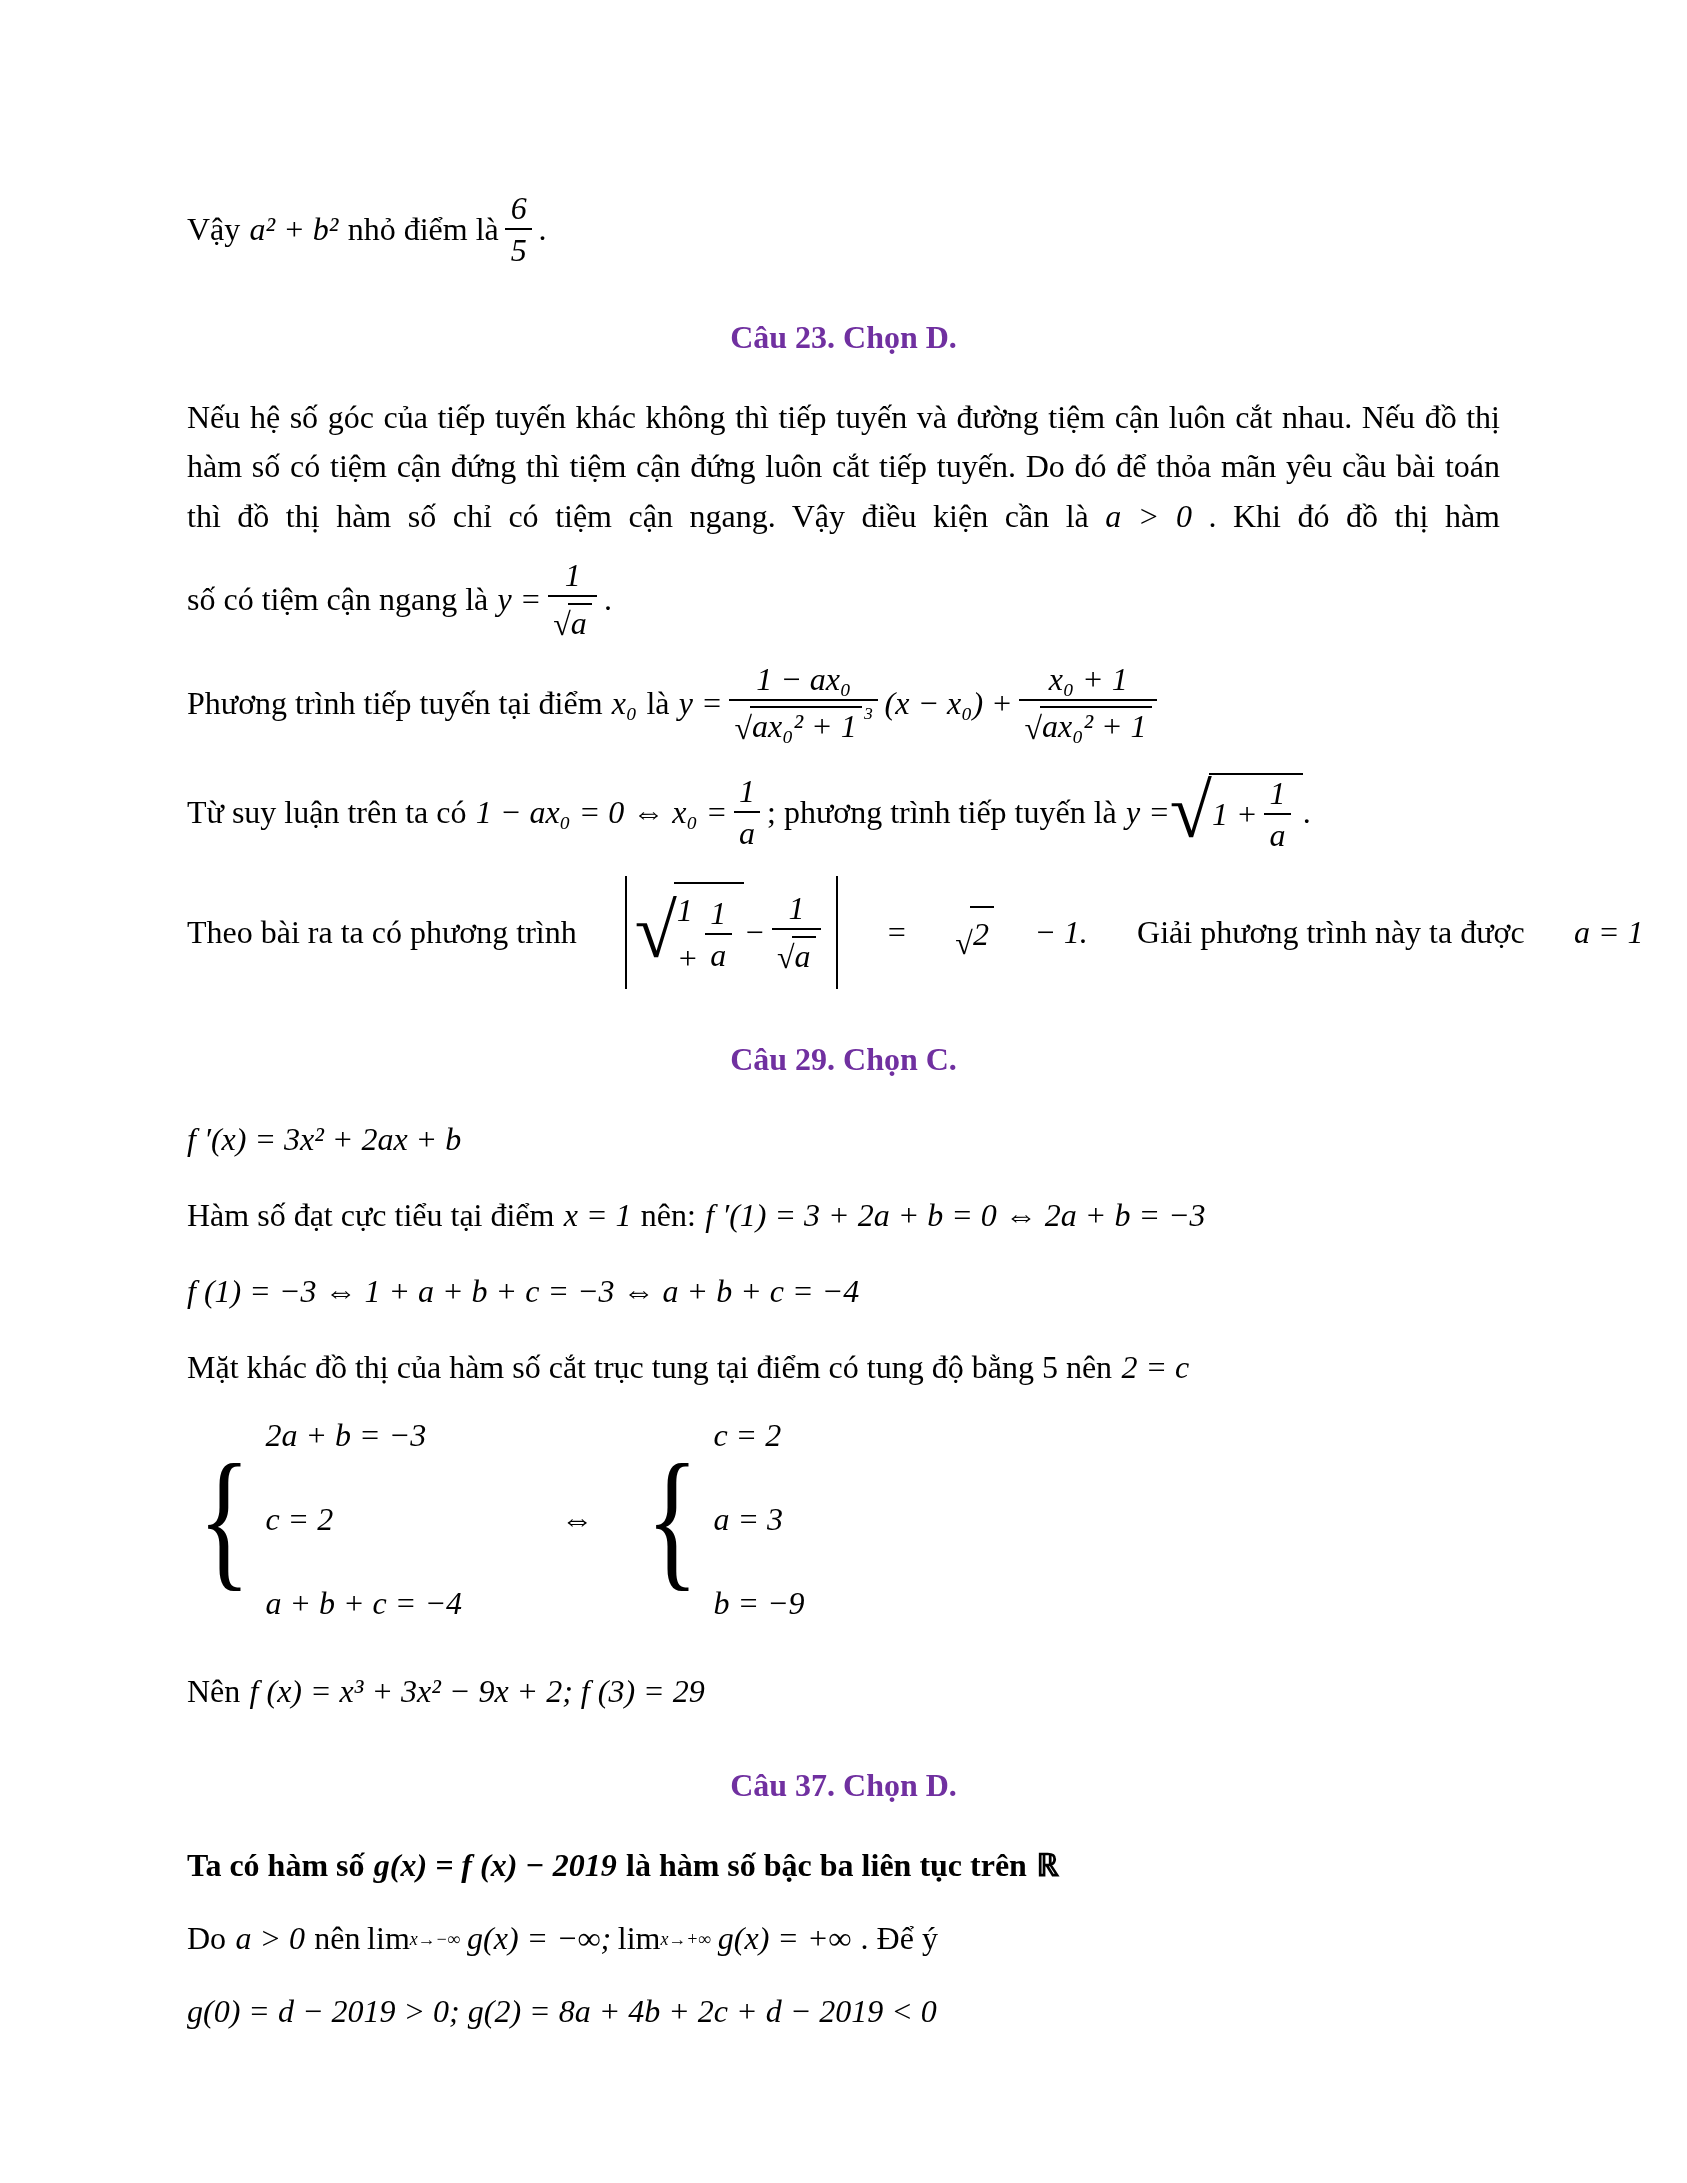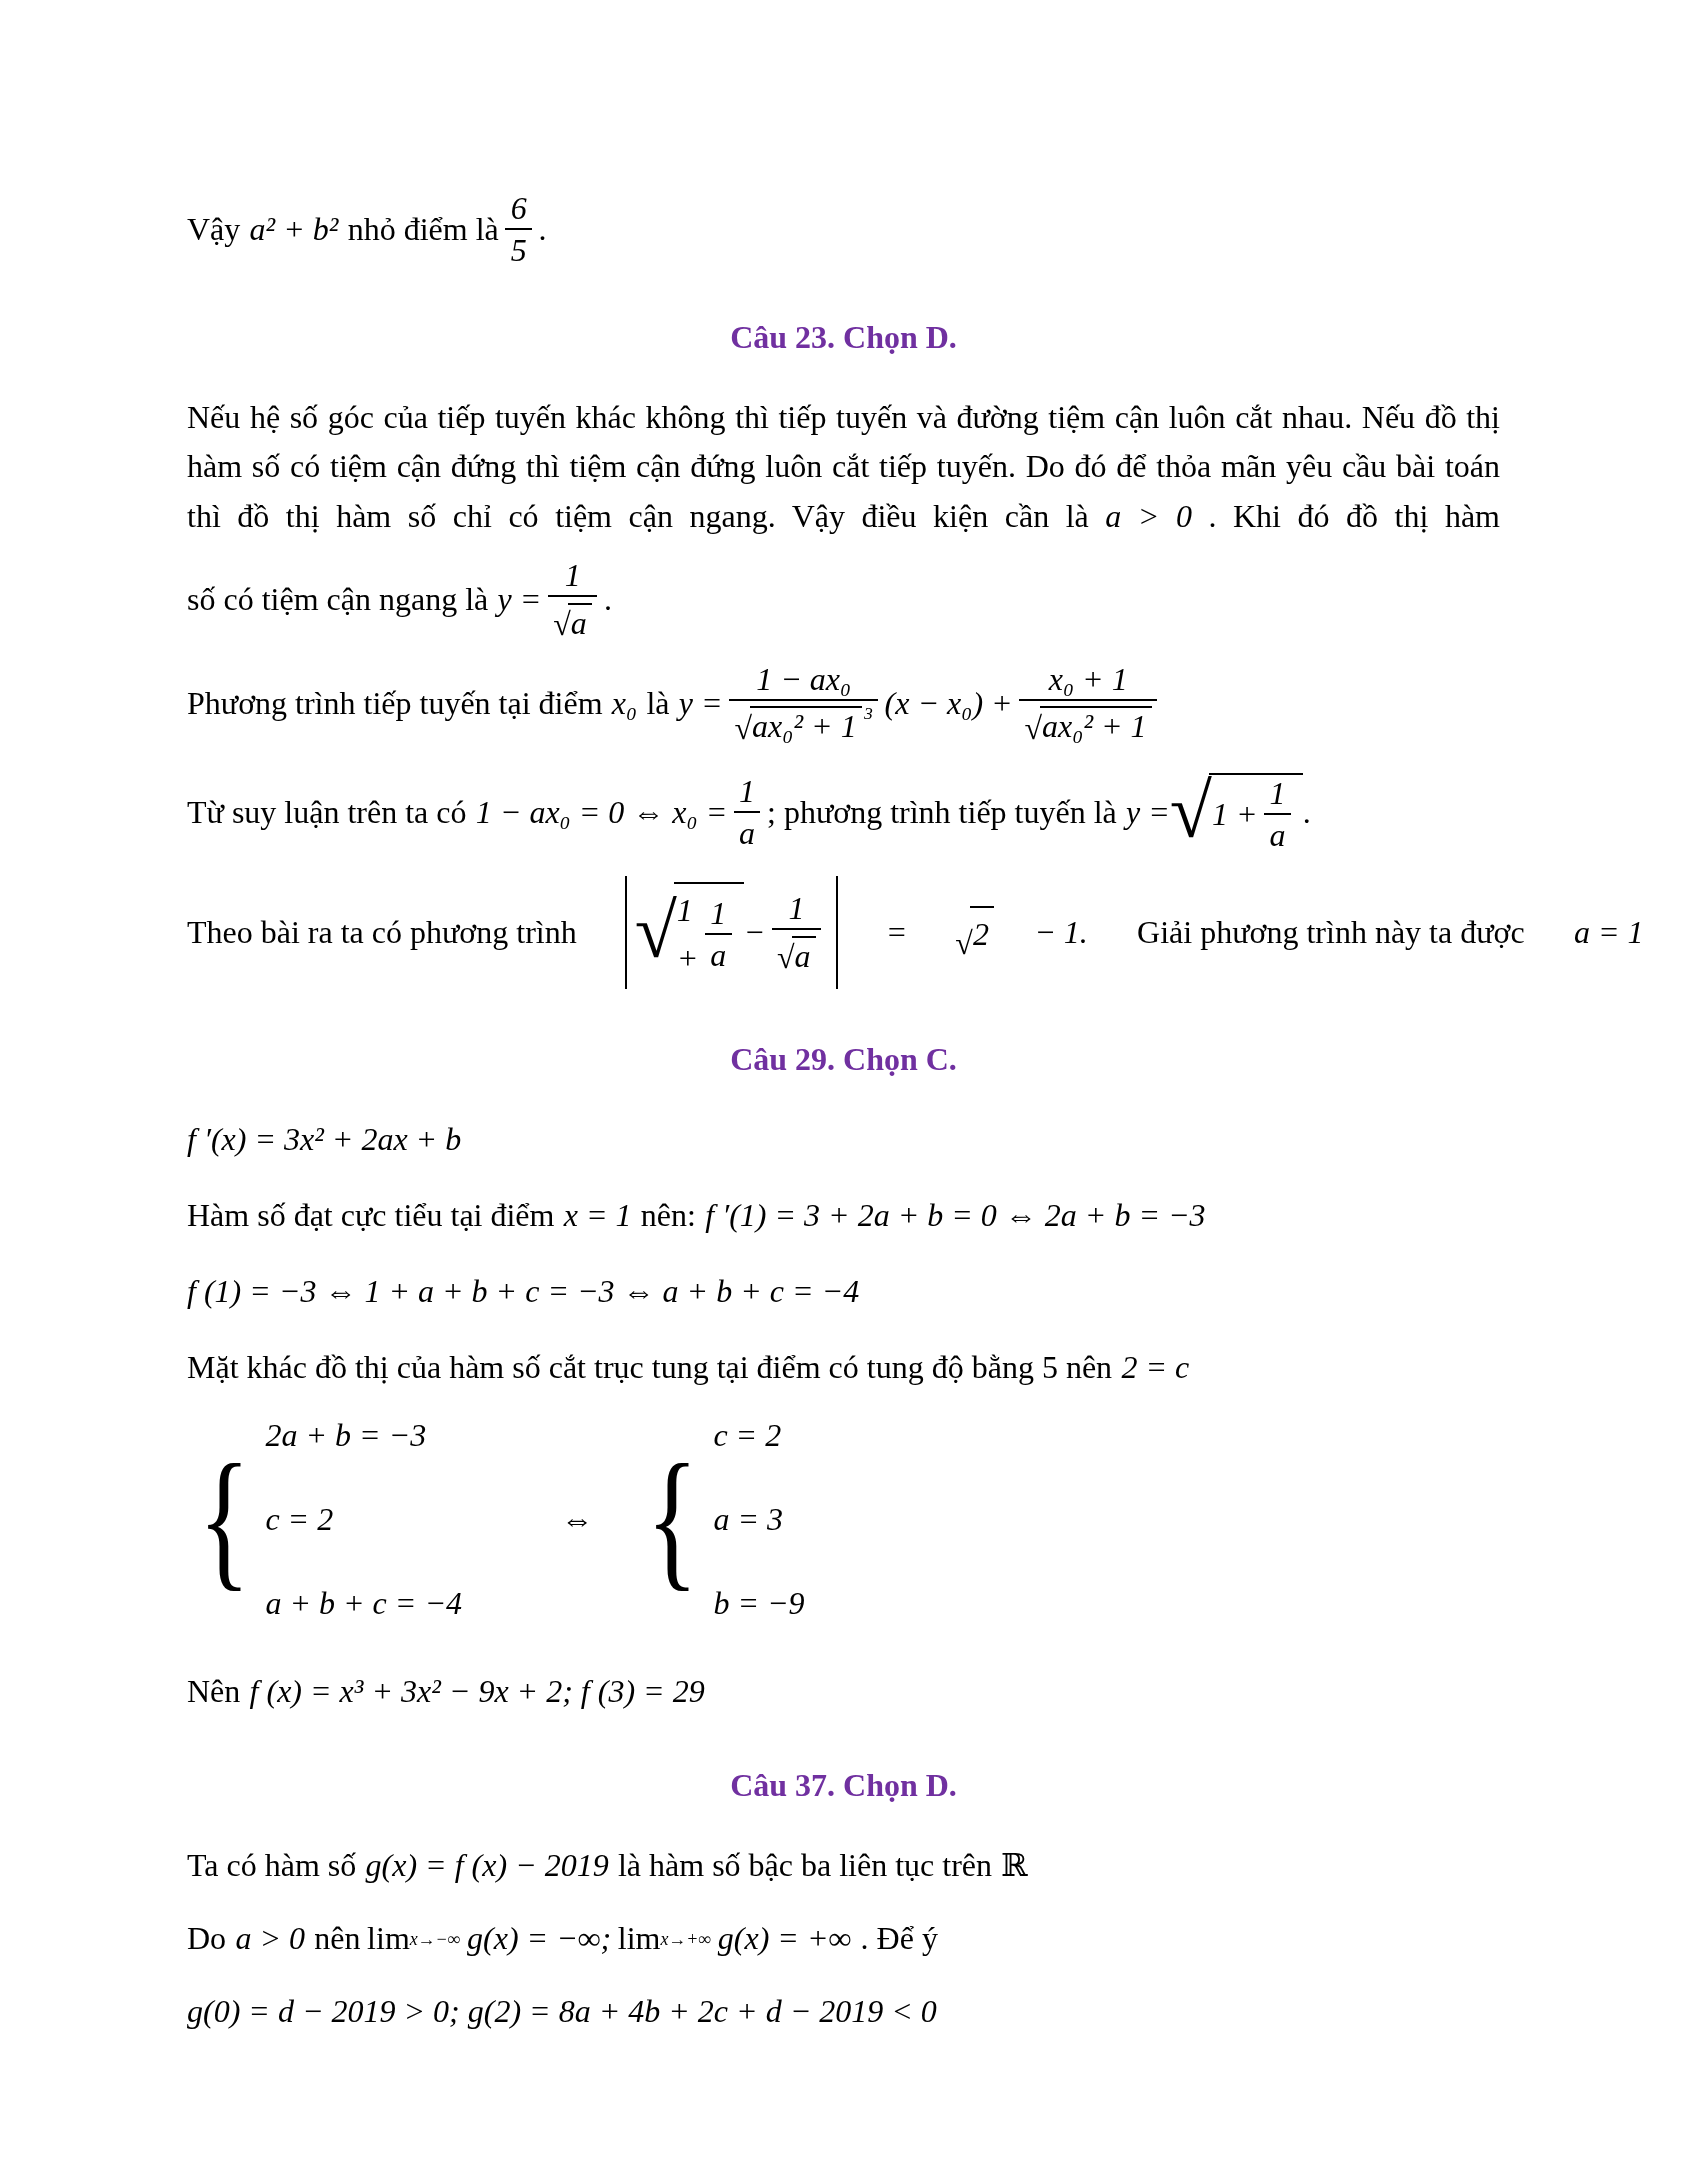--- a/index.html
+++ b/index.html
@@ -206,7 +206,7 @@
 
   <div class="blk heading">Câu 37. Chọn D.</div>
 
-  <div class="blk fline" style="margin-bottom:25px;">
+  <div class="blk fline" style="margin-bottom:25px;font-weight:bold;">
     <span class="seg">Ta có hàm số</span>
     <span class="seg math">g(x) = f (x) − 2019</span>
     <span class="seg">là hàm số bậc ba liên tục trên</span>

